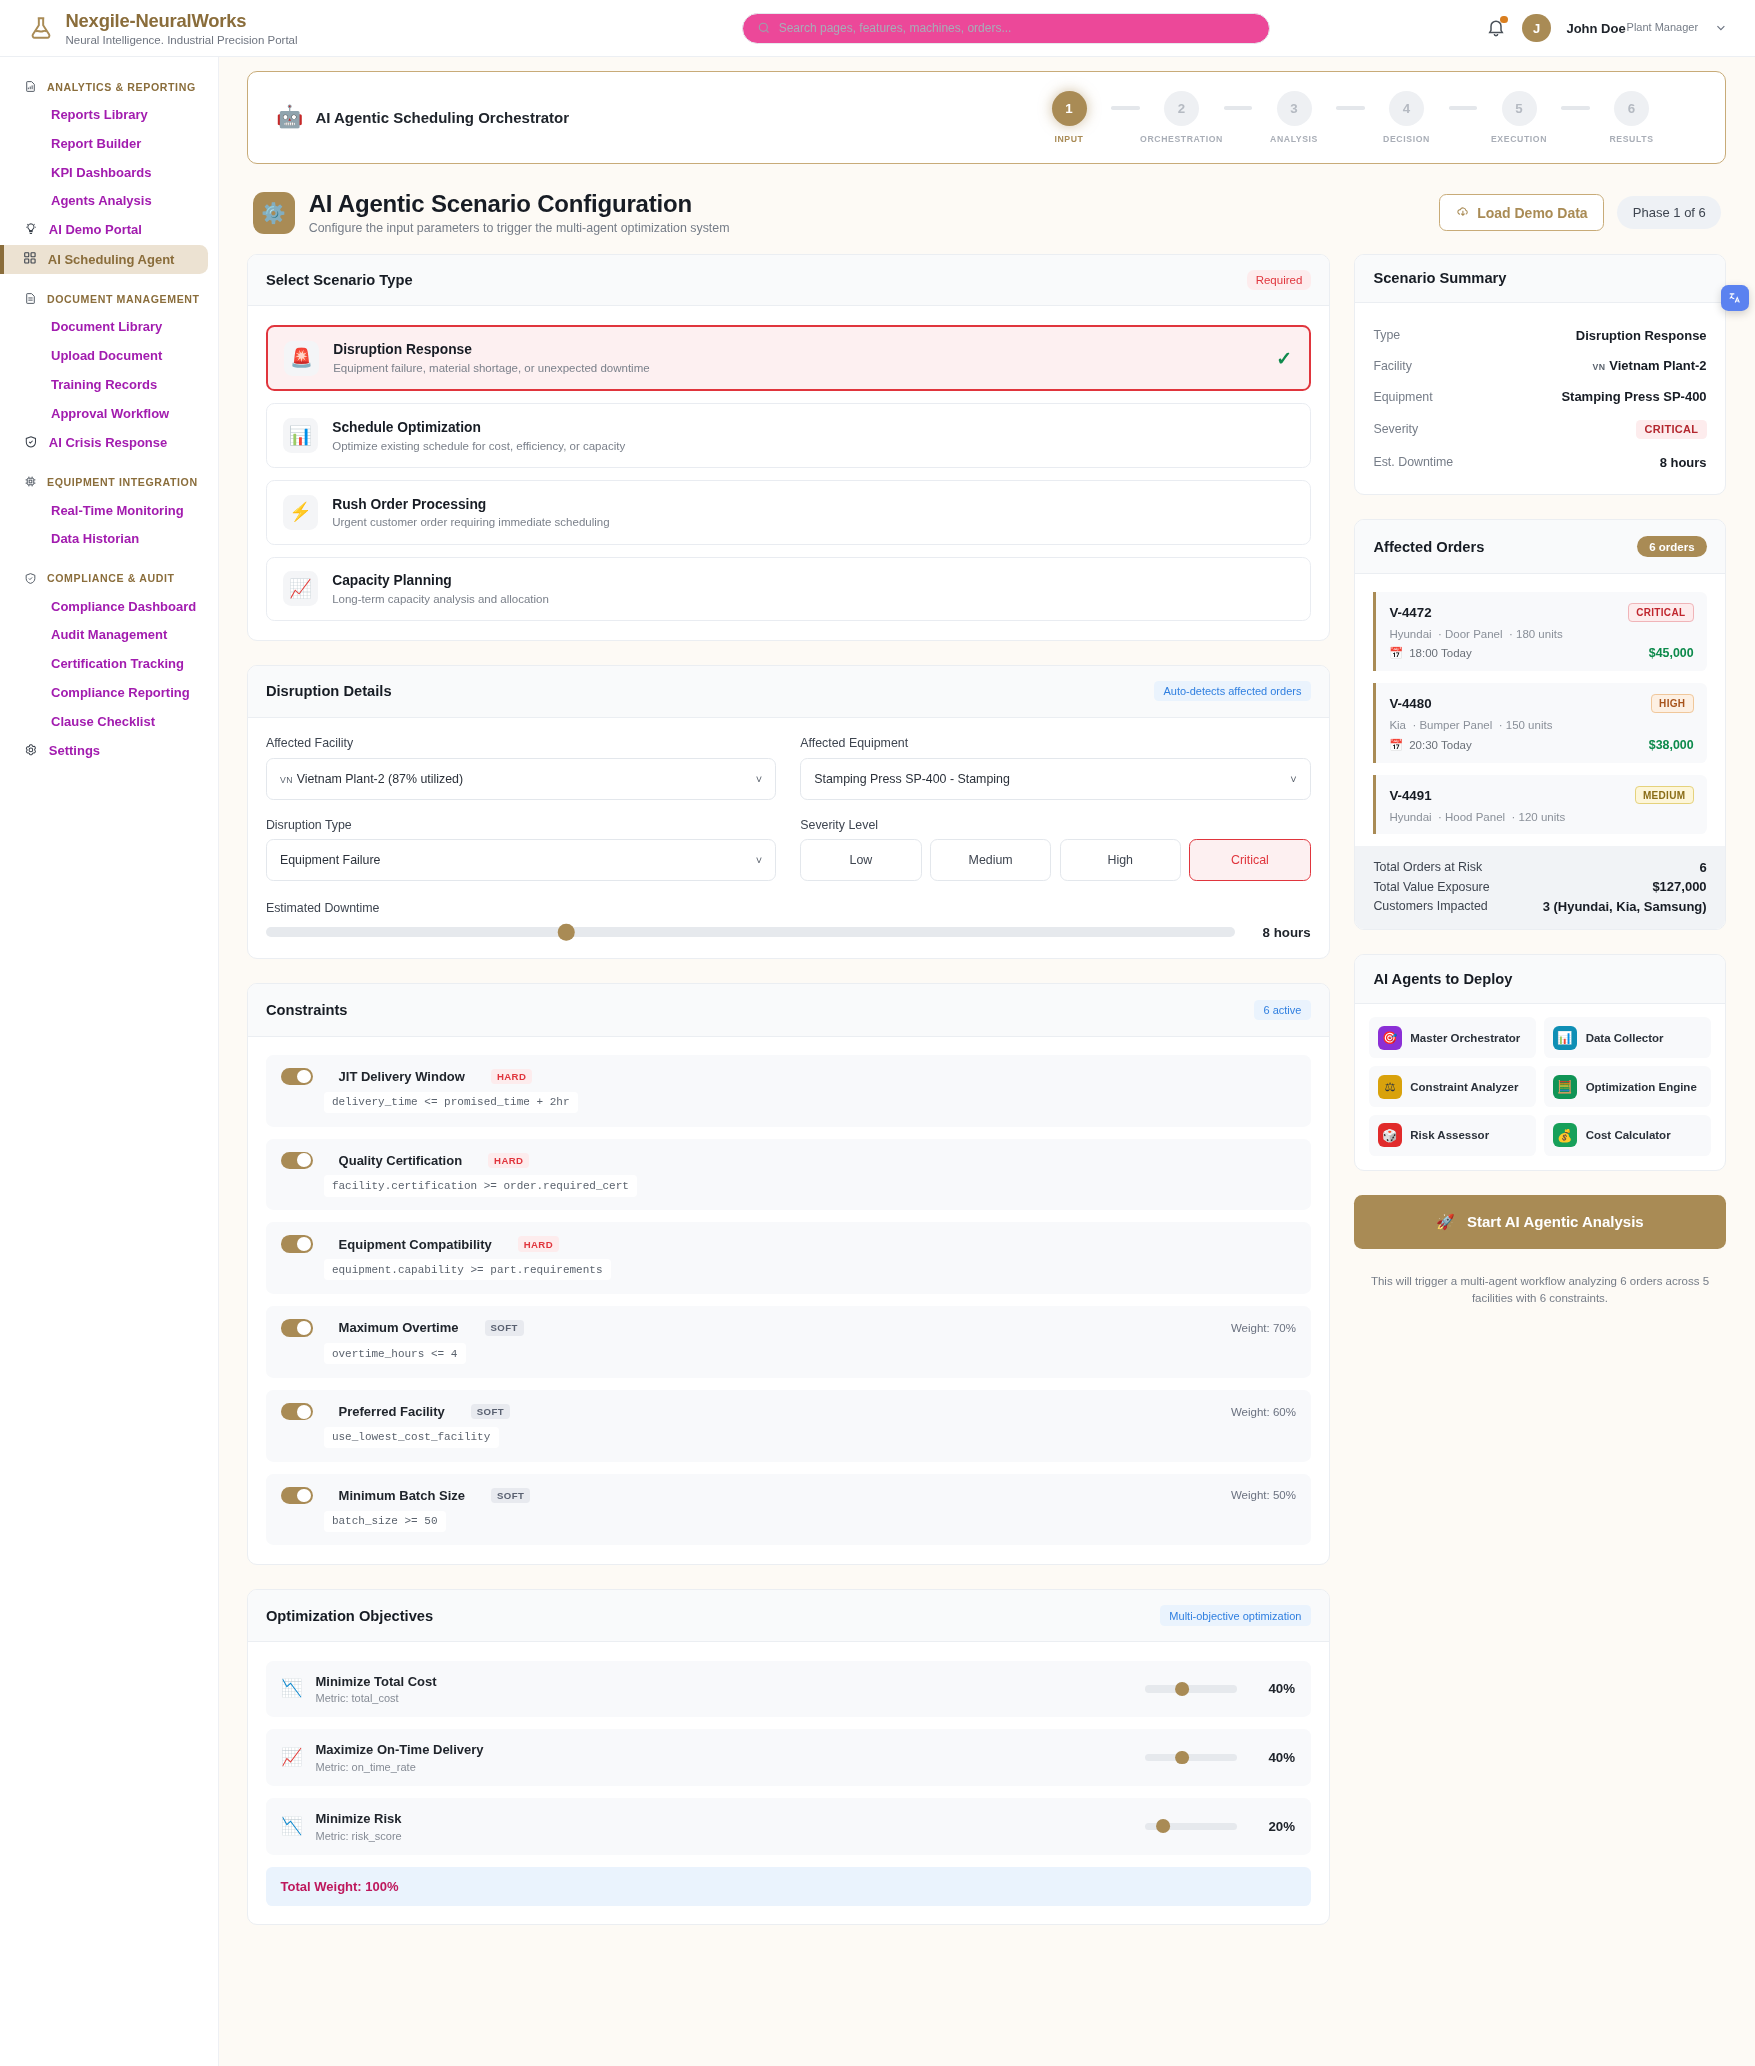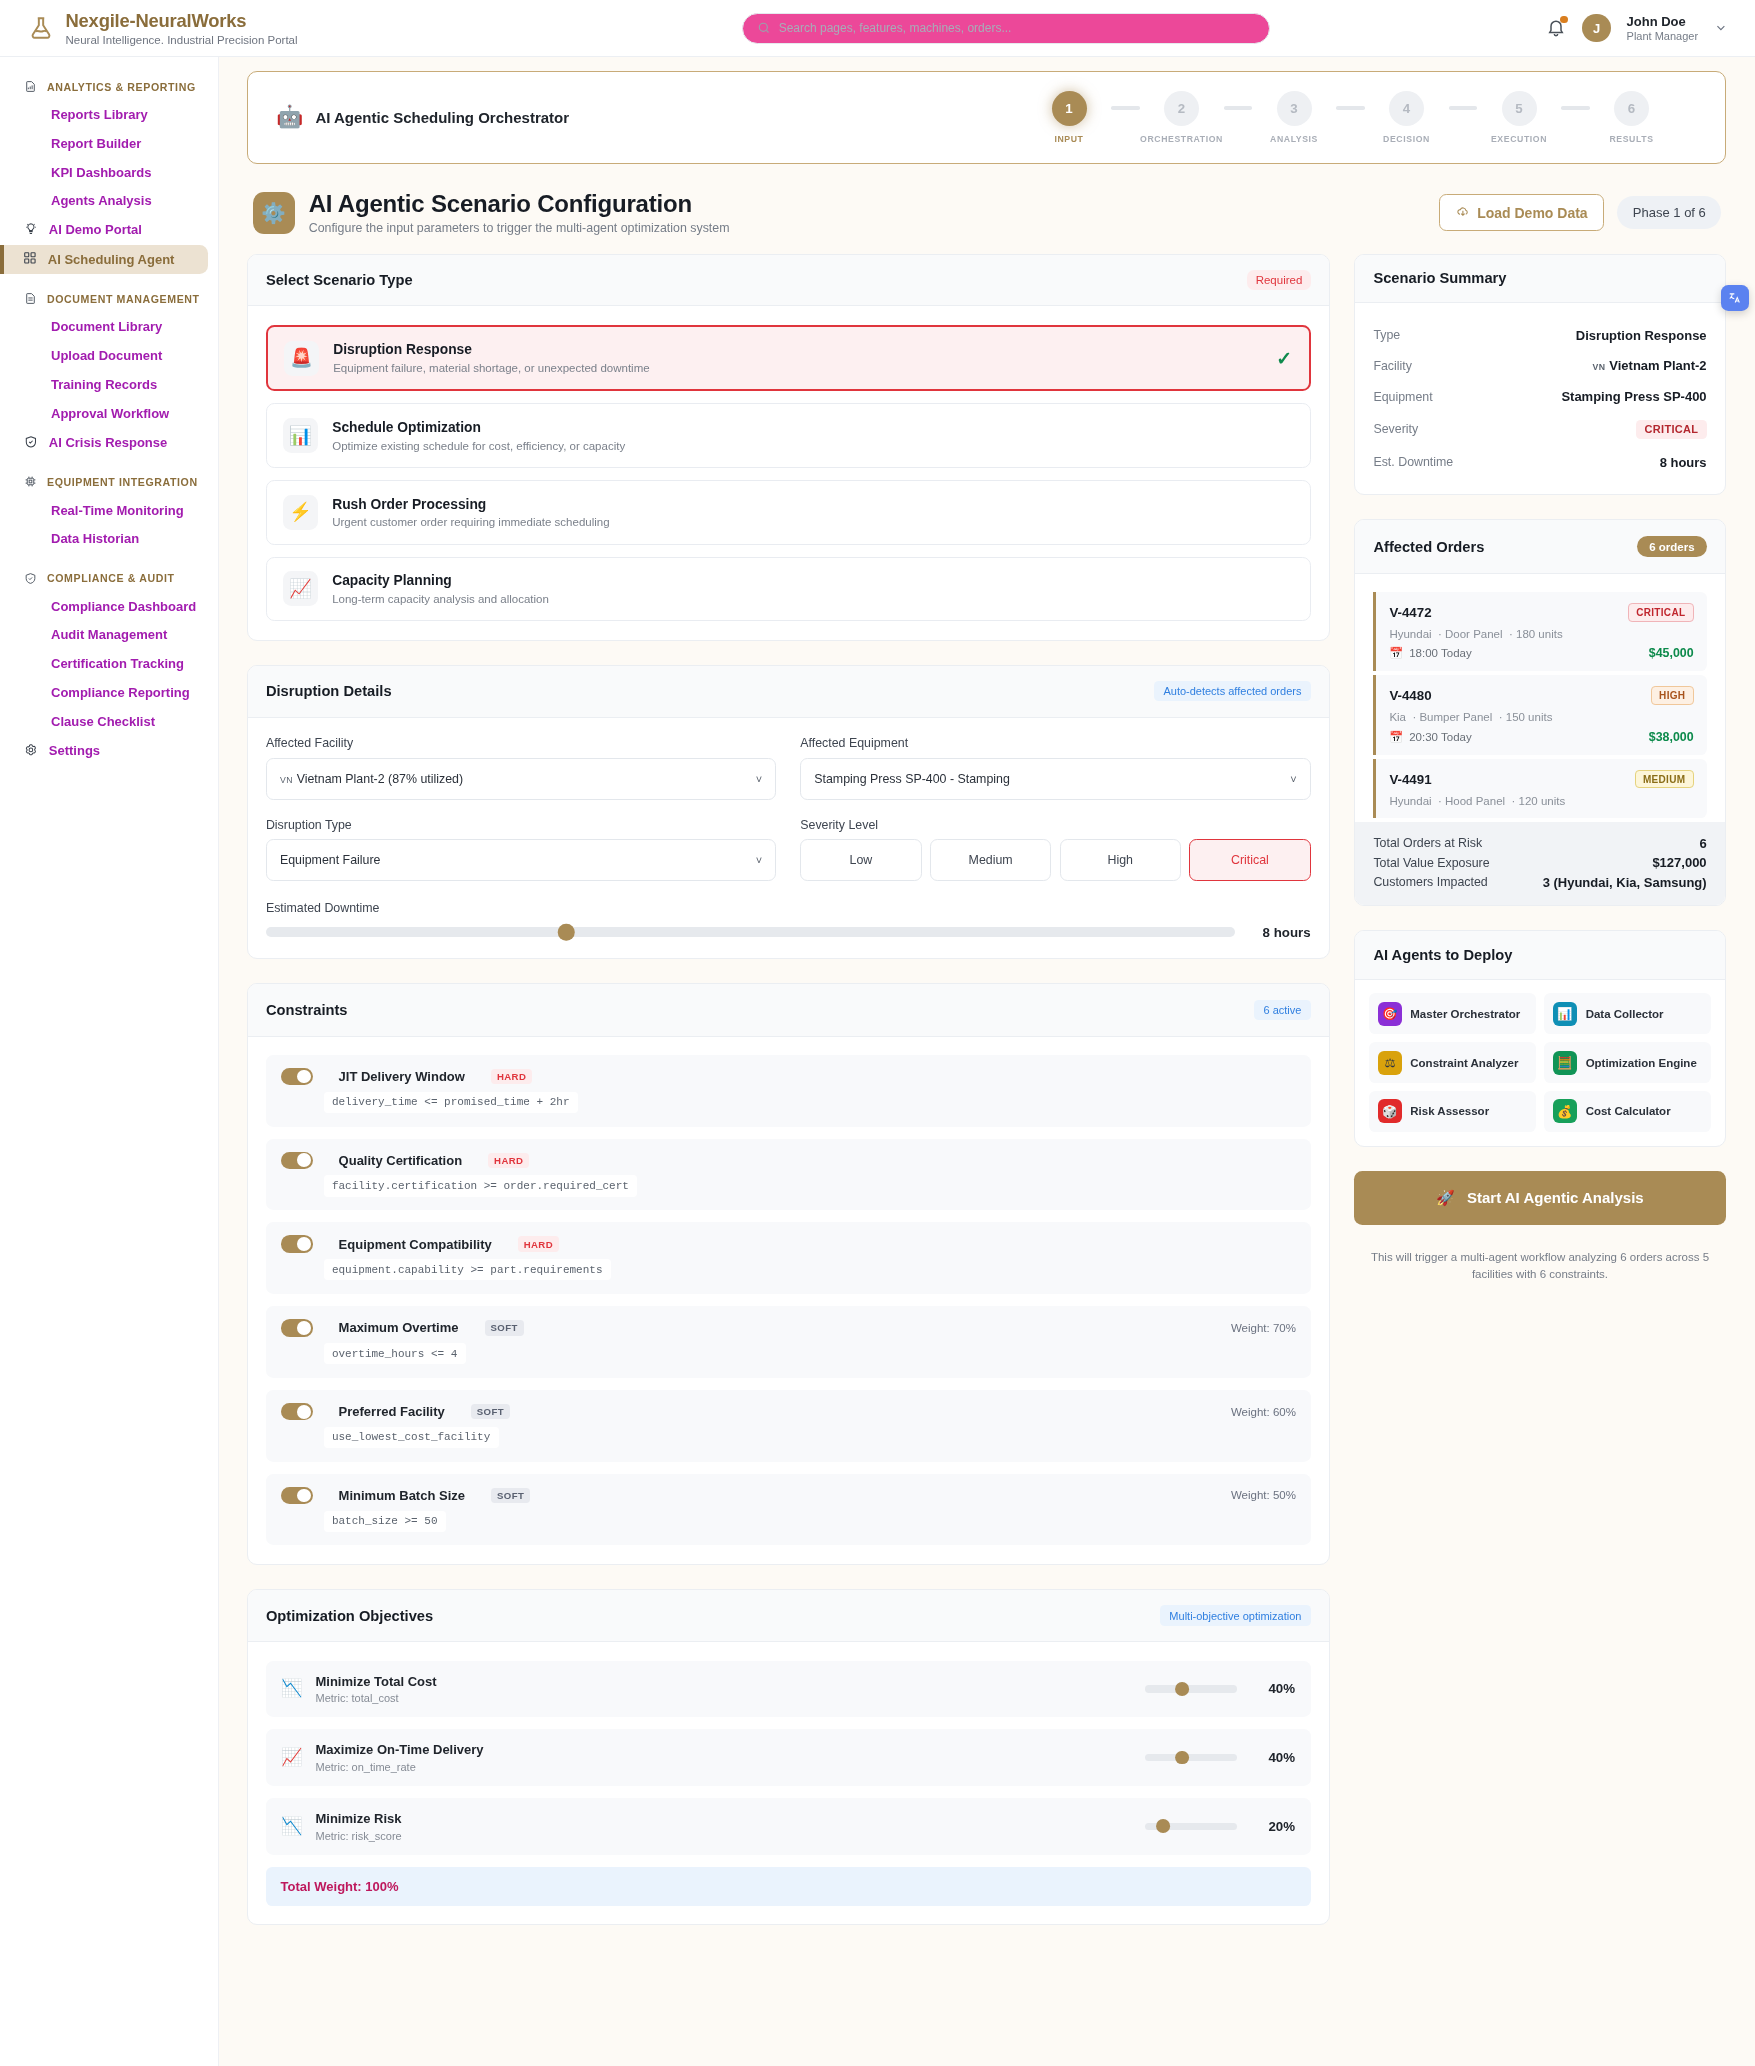--- a/index.html
+++ b/index.html
@@ -44,7 +44,7 @@
     width: 28.5px; height: 28.5px; border-radius: 50%; background: #a98b55; color: #fff;
     display: flex; align-items: center; justify-content: center; font-size: 13px; font-weight: 600;
   }
-  .uinfo { display: flex; flex-direction: column; gap: 0.9px; }
+  .uinfo { display: flex; flex-direction: row; gap: 0.9px; }
   .uname { font-size: 13px; font-weight: 700; color: #20252c; }
   .urole { font-size: 11px; color: #767d88; }
   .chev { color: #6b7280; width: 13.8px; height: 13.8px; }

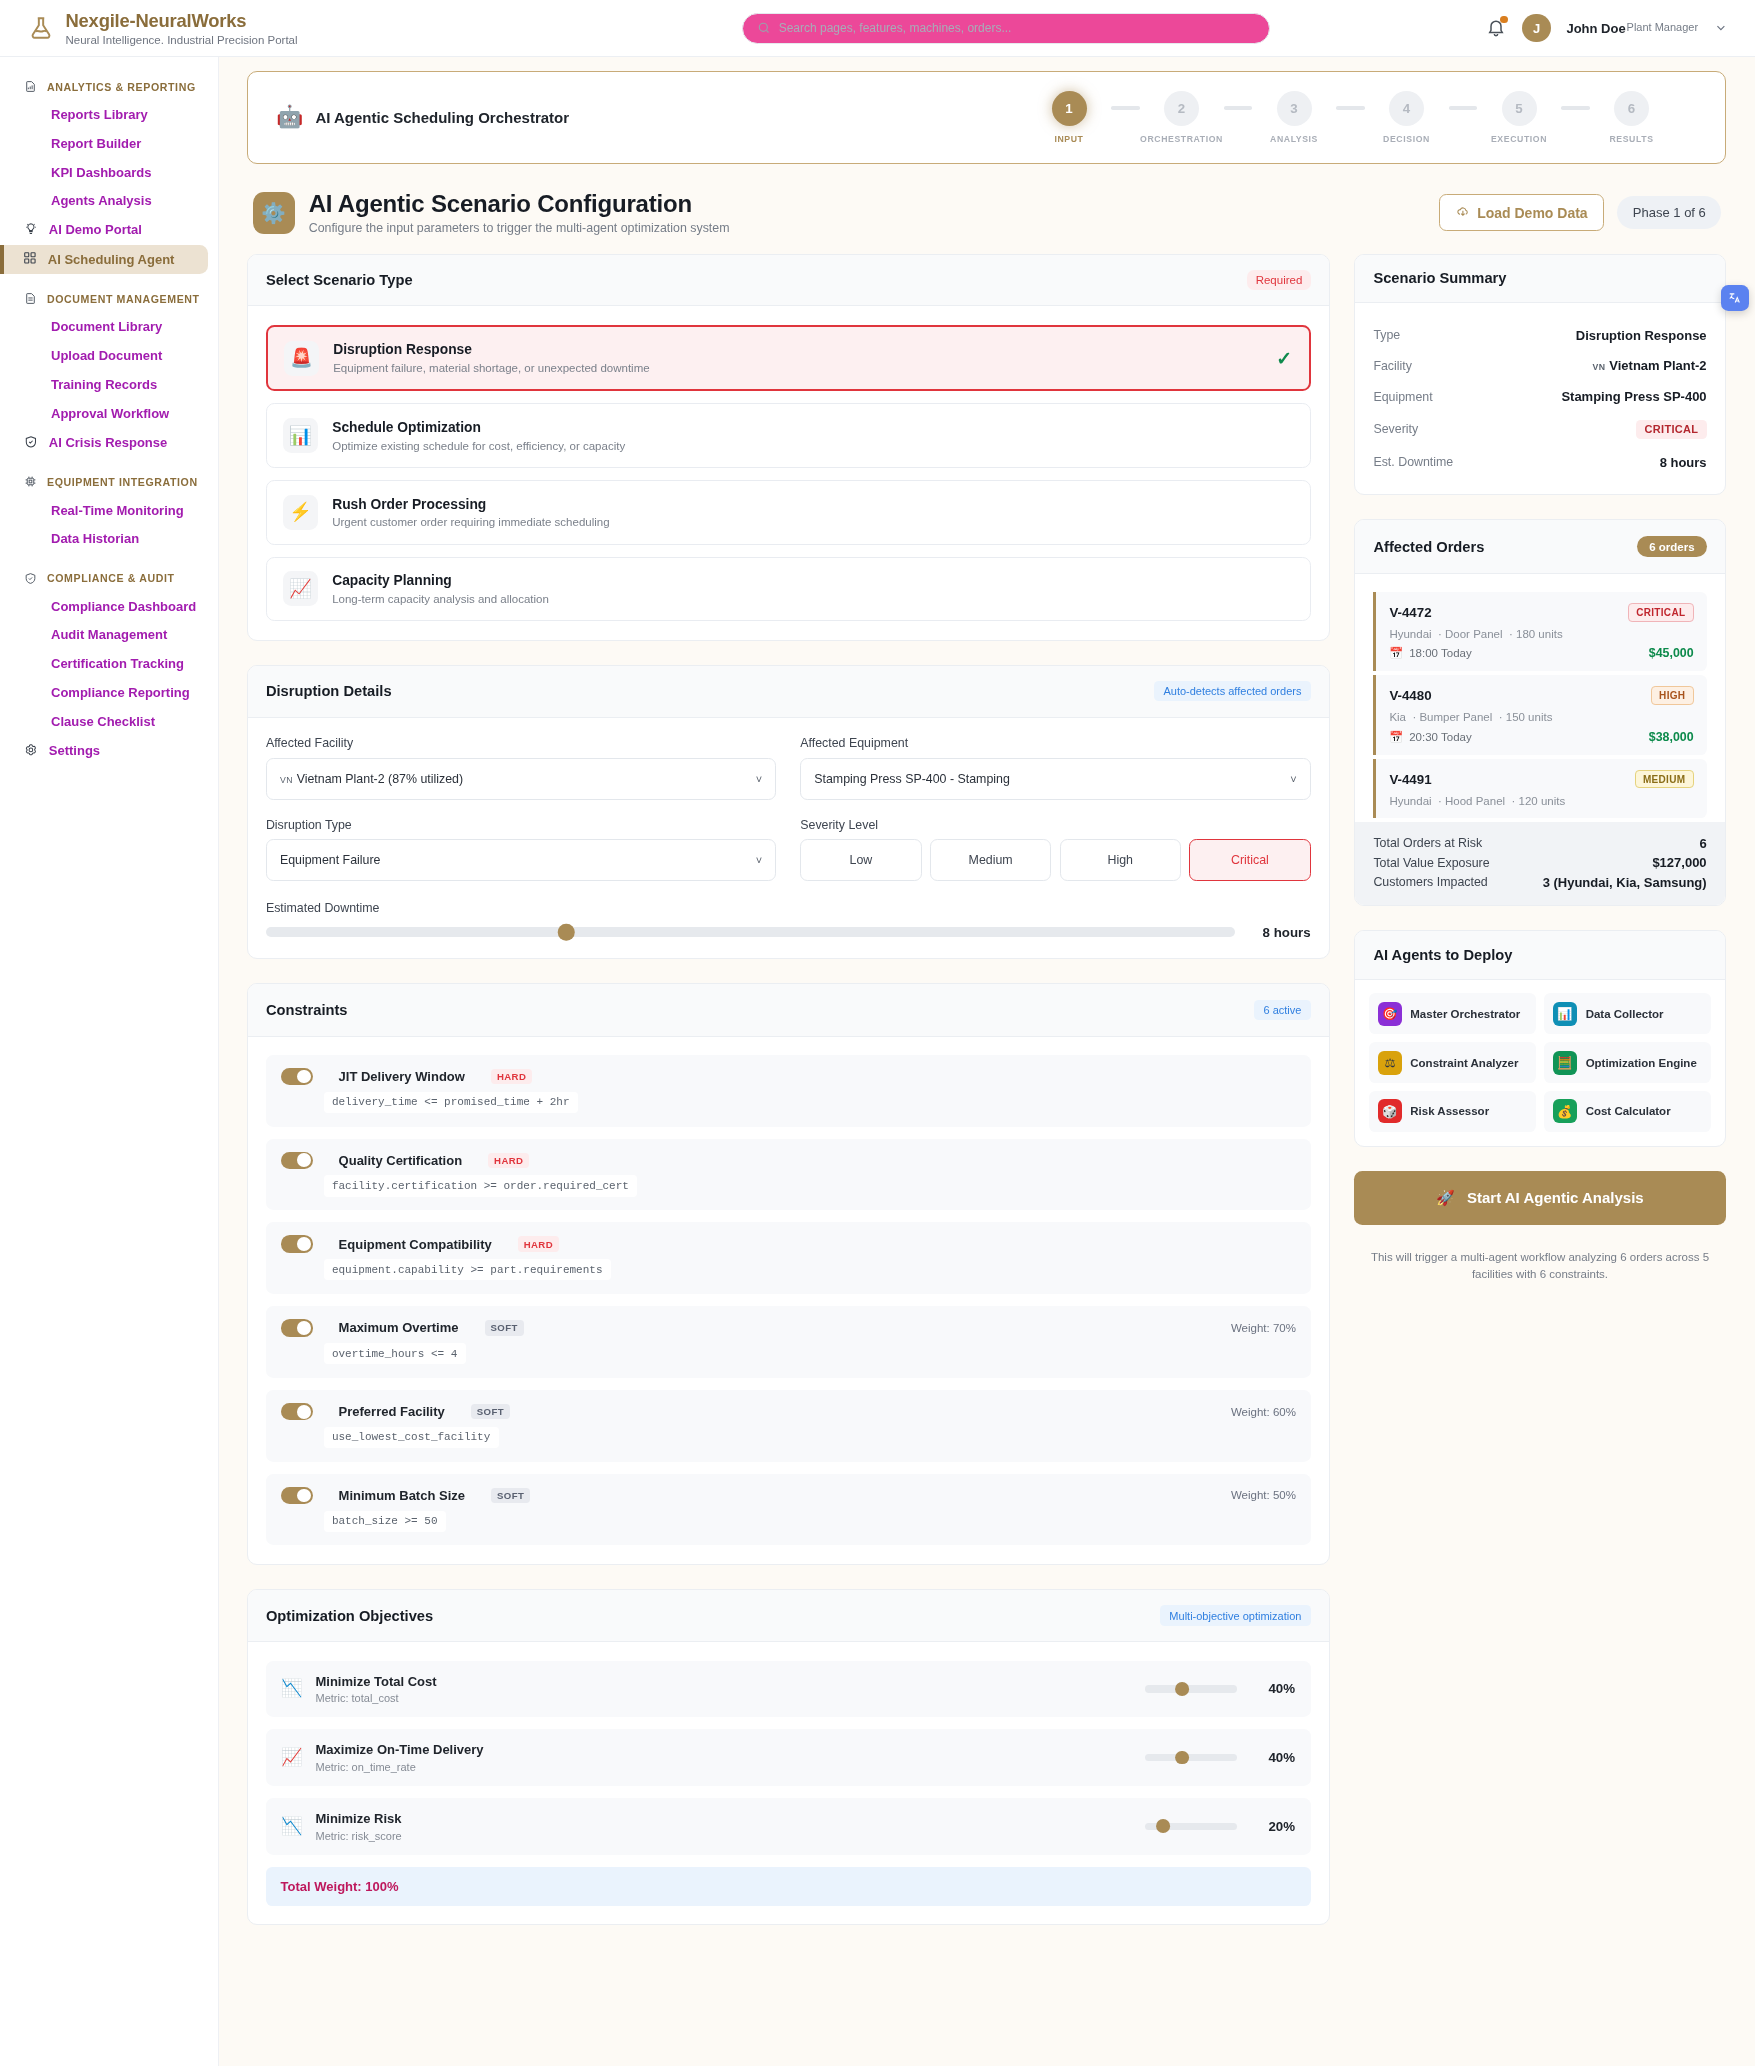--- a/index.html
+++ b/index.html
@@ -741,7 +741,7 @@
               <span class="card-title">Affected Orders</span>
               <span class="badge-count">6 orders</span>
             </div>
-            <div class="card-body" style="gap:4px;">
+            <div class="card-body" style="gap:12px;">
               <div class="order">
                 <div class="order-top">
                   <span class="order-id">V-4472</span>

